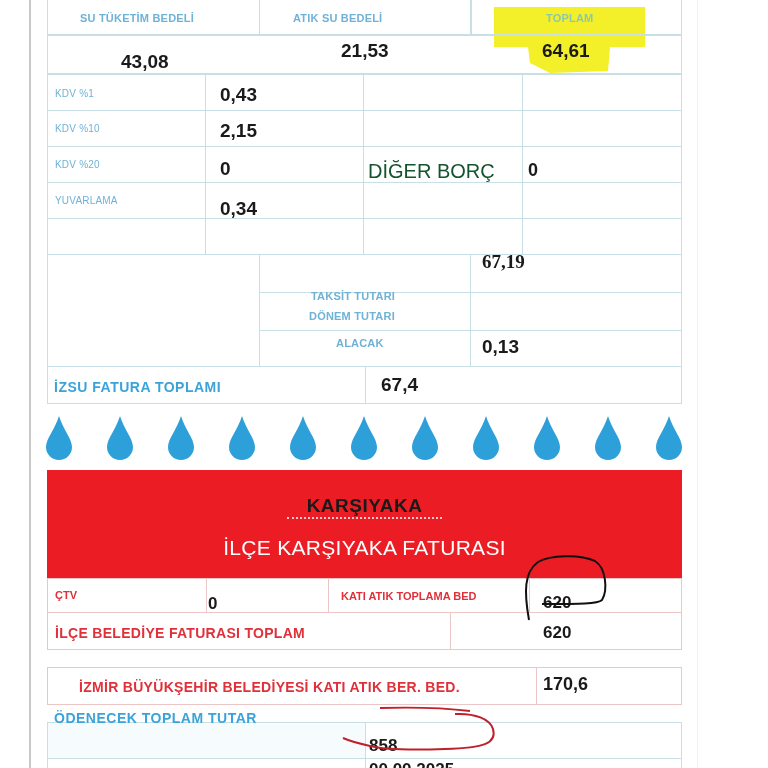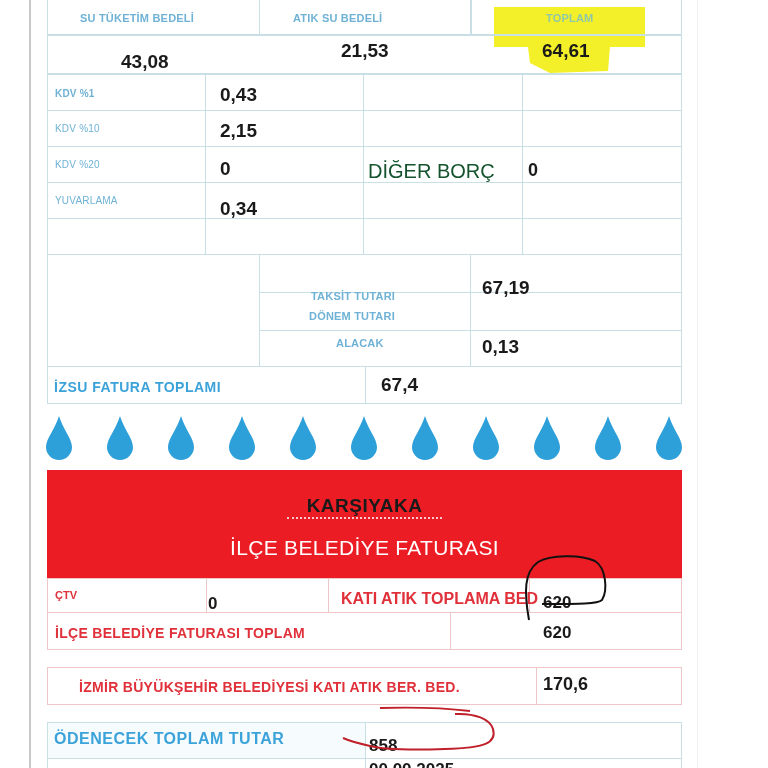--- a/index.html
+++ b/index.html
@@ -64,7 +64,7 @@
   <div class="cell" style="left:522px;top:218px;width:160px;height:38px;"></div>
 </div>
 
-<span class="hl" style="left:55px;top:88px;font-size:10px;font-weight:bold;">KDV %1</span>
+<span class="hl" style="left:55px;top:88px;font-size:10px;font-weight:normal;">KDV %1</span>
 <span class="v" style="left:220px;top:84px;">0,43</span>
 <span class="hl" style="left:55px;top:123px;font-size:10px;font-weight:normal;">KDV %10</span>
 <span class="v" style="left:220px;top:120px;">2,15</span>

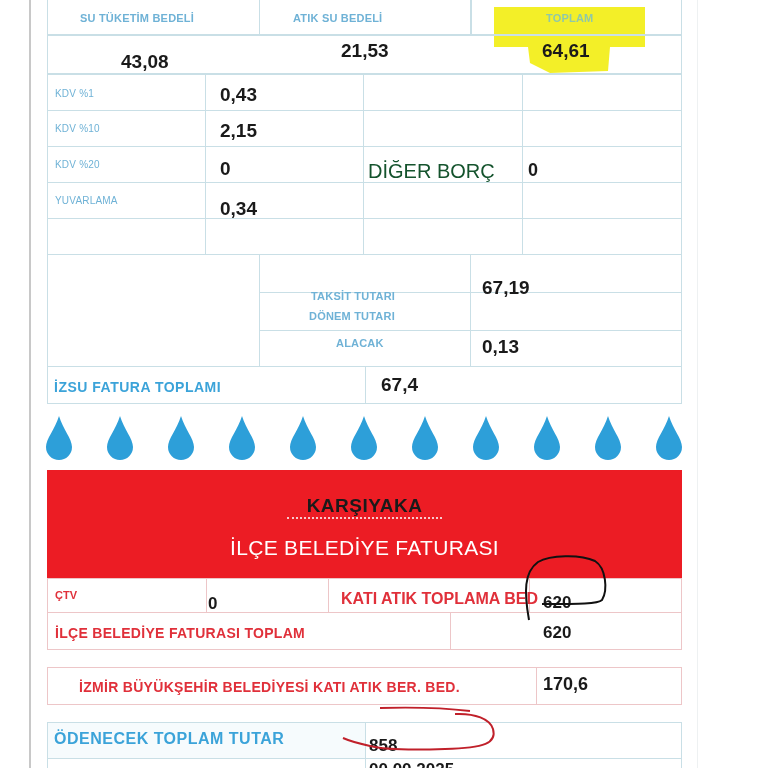--- a/index.html
+++ b/index.html
@@ -85,7 +85,7 @@
 <div class="cell" style="left:470px;top:330px;width:212px;height:38px;"></div>
 
 <span class="hl" style="left:309px;top:268px;margin-top:42px;">DÖNEM TUTARI</span>
-<span class="v" style="left:482px;top:277px;">67,19</span>
+<span class="v" style="left:482px;top:251px;font-family:Liberation Serif, serif;">67,19</span>
 <span class="hl" style="left:311px;top:290px;">TAKSİT TUTARI</span>
 <span class="v" style="left:482px;top:304px;"></span>
 <span class="hl" style="left:336px;top:337px;">ALACAK</span>

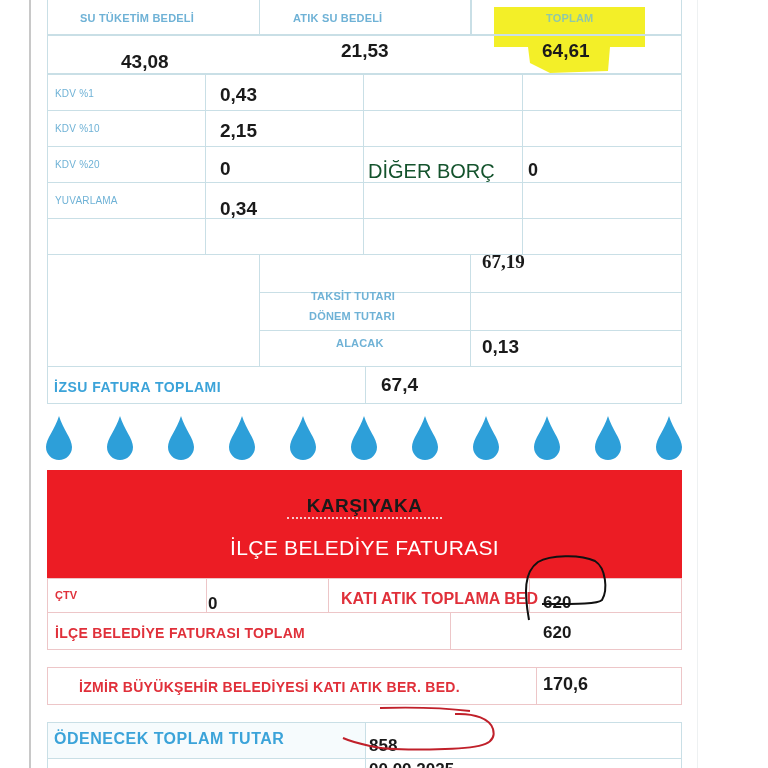--- a/index.html
+++ b/index.html
@@ -133,7 +133,7 @@
 <div class="banner"></div>
 <span style="position:absolute;left:0;width:729px;text-align:center;top:495px;font-size:19px;font-weight:bold;color:#1a1a1a;letter-spacing:0.5px;">KARŞIYAKA</span>
 <div style="position:absolute;left:287px;top:517px;width:155px;border-bottom:2px dotted #f7c9cc;"></div>
-<span style="position:absolute;left:0;width:729px;text-align:center;top:536px;font-size:21px;color:#ffffff;letter-spacing:0.3px;">İLÇE BELEDİYE FATURASI</span>
+<span style="position:absolute;left:0;width:729px;text-align:center;top:536px;font-size:21px;color:#ffffff;letter-spacing:0.3px;">İLÇE KARŞIYAKA FATURASI</span>
 
 <div class="rcell" style="left:47px;top:578px;width:161px;height:36px;"></div>
 <div class="rcell" style="left:206px;top:578px;width:124px;height:36px;"></div>

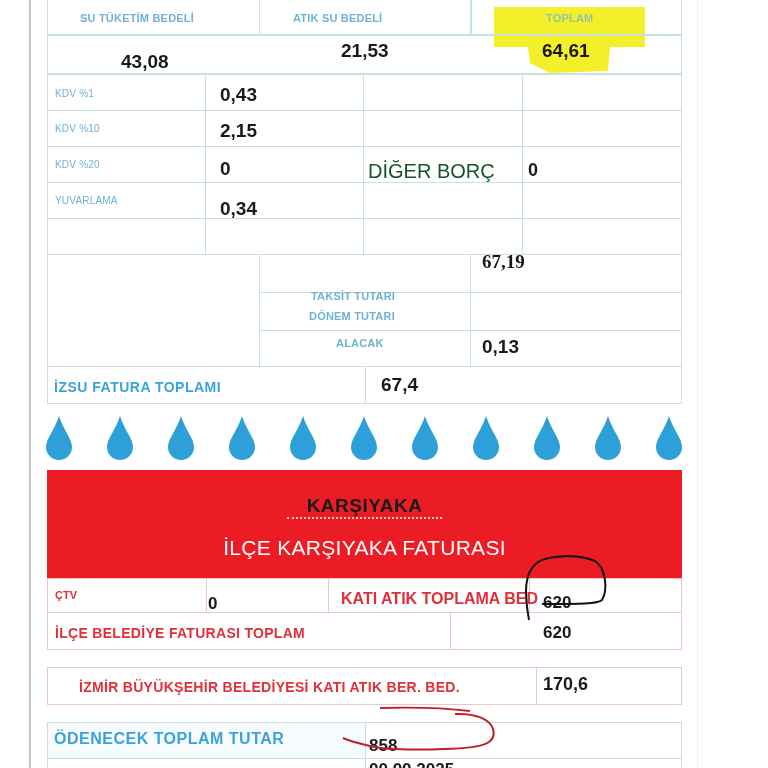--- a/index.html
+++ b/index.html
@@ -141,7 +141,7 @@
 <div class="rcell" style="left:529px;top:578px;width:153px;height:36px;"></div>
 <span class="rl" style="left:55px;top:589px;font-size:11px;">ÇTV</span>
 <span class="v" style="left:208px;top:594px;font-size:17px;">0</span>
-<span class="rl" style="left:341px;top:590px;font-size:16px;">KATI ATIK TOPLAMA BED</span>
+<span class="rl" style="left:341px;top:590px;font-size:11px;">KATI ATIK TOPLAMA BED</span>
 <span class="v" style="left:543px;top:593px;font-size:17px;">620</span>
 
 <div class="rcell" style="left:47px;top:612px;width:405px;height:38px;"></div>

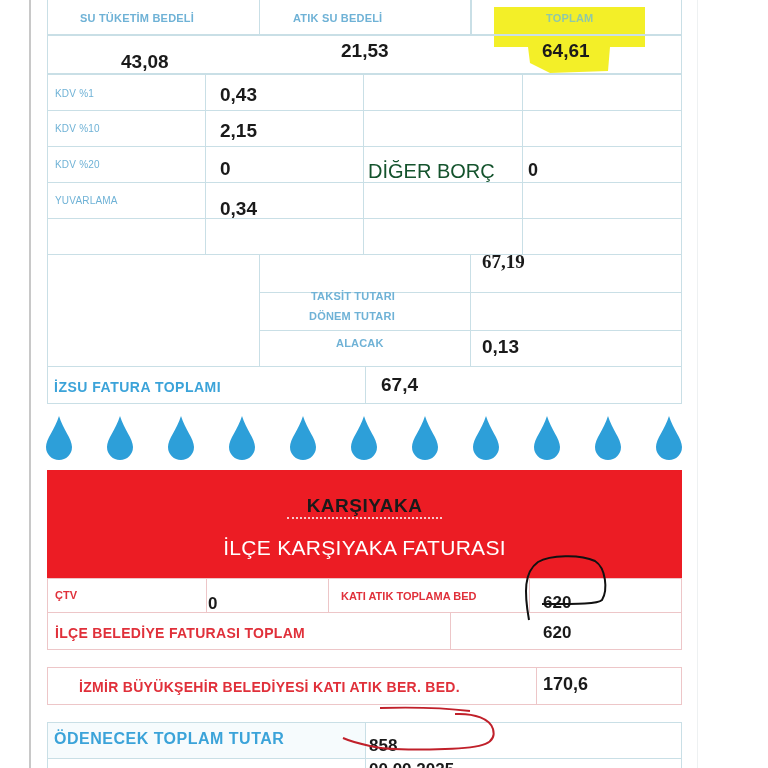--- a/index.html
+++ b/index.html
@@ -156,7 +156,7 @@
 
 <div class="cell" style="left:47px;top:722px;width:320px;height:38px;background:#f6fbfd;"></div>
 <div class="cell" style="left:365px;top:722px;width:317px;height:38px;"></div>
-<span class="bl" style="left:54px;top:730px;font-size:16px;letter-spacing:0.5px;">ÖDENECEK TOPLAM TUTAR</span>
+<span class="bl" style="left:54px;top:710px;font-size:14px;letter-spacing:0.5px;">ÖDENECEK TOPLAM TUTAR</span>
 <span class="v" style="left:369px;top:736px;font-size:17px;">858</span>
 
 <div class="cell" style="left:47px;top:758px;width:320px;height:20px;"></div>

